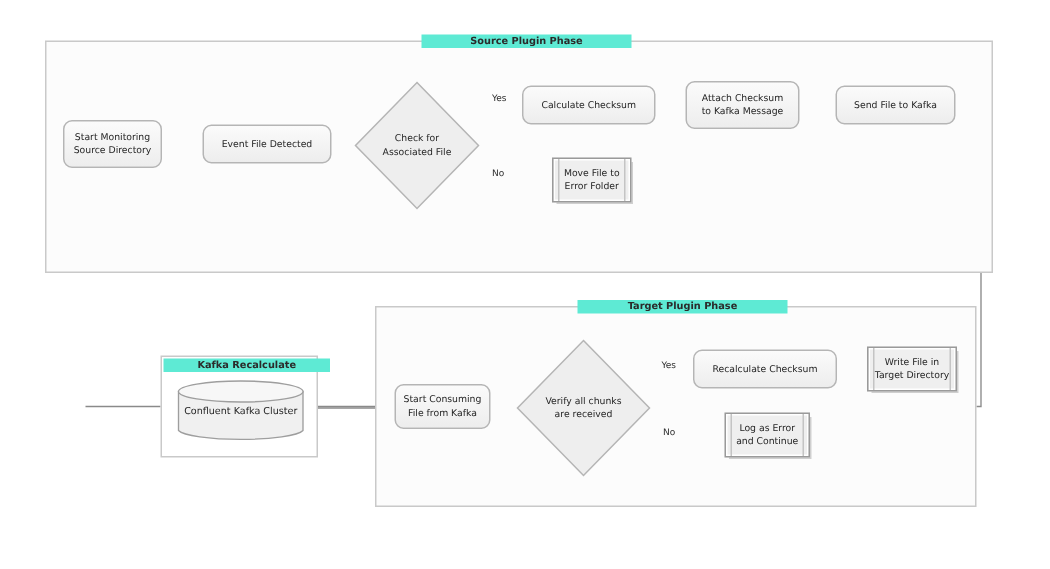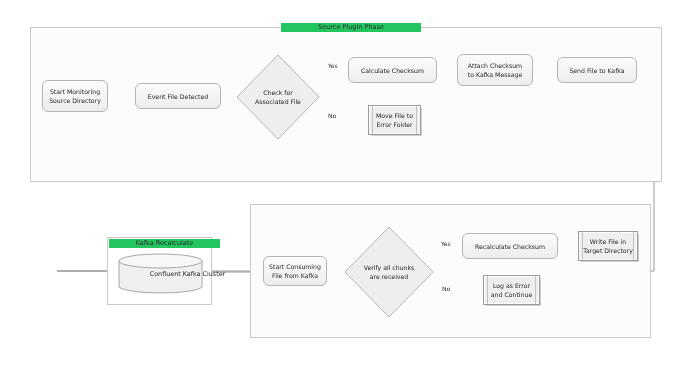--- a/index.html
+++ b/index.html
@@ -21,7 +21,7 @@
   }
   .phase-label{
     position:absolute;
-    background:#22c55e;
+    background:#5eead4;
     font-size:6.5px;
     line-height:9px;
     color:#2b2b2b;
@@ -29,6 +29,7 @@
     white-space:nowrap;
     z-index:4;
     text-align:center;
+    font-weight:bold;
   }
 
   

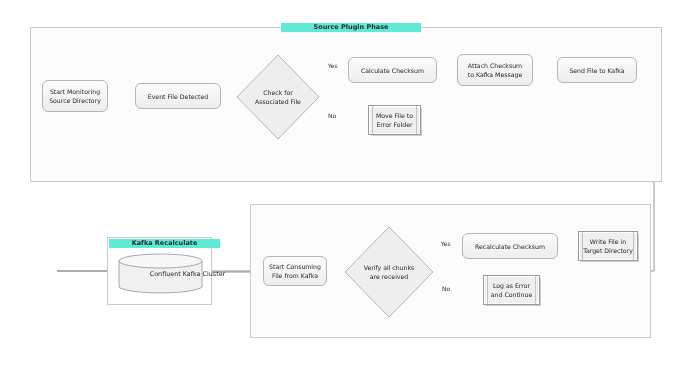--- a/index.html
+++ b/index.html
@@ -108,6 +108,7 @@
   <div class="phase-label" style="left:281px;top:23px;width:130px;">Source Plugin Phase</div>
 
   <div class="phase" style="left:250px;top:204px;width:401px;height:134px;"></div>
+  <div class="phase-label" style="left:385px;top:200px;width:130px;">Target Plugin Phase</div>
 
   <div class="phase" style="left:107px;top:237px;width:105px;height:68px;background:#ffffff;"></div>
   <div class="phase-label" style="left:109px;top:239px;width:101px;">Kafka Recalculate</div>

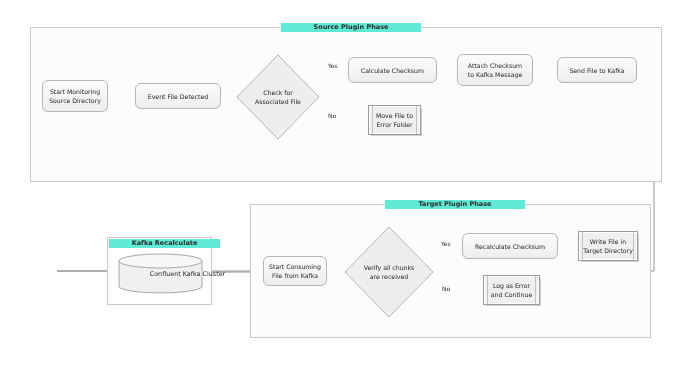--- a/index.html
+++ b/index.html
@@ -84,7 +84,7 @@
   .cylinder .clabel{
     position:absolute;left:0;top:0;width:100%;height:100%;
     display:flex;align-items:center;justify-content:center;
-    font-size:6.4px;color:#262626;text-align:center;margin-left:27px;
+    font-size:6.4px;color:#262626;text-align:center;
   }
 
   

